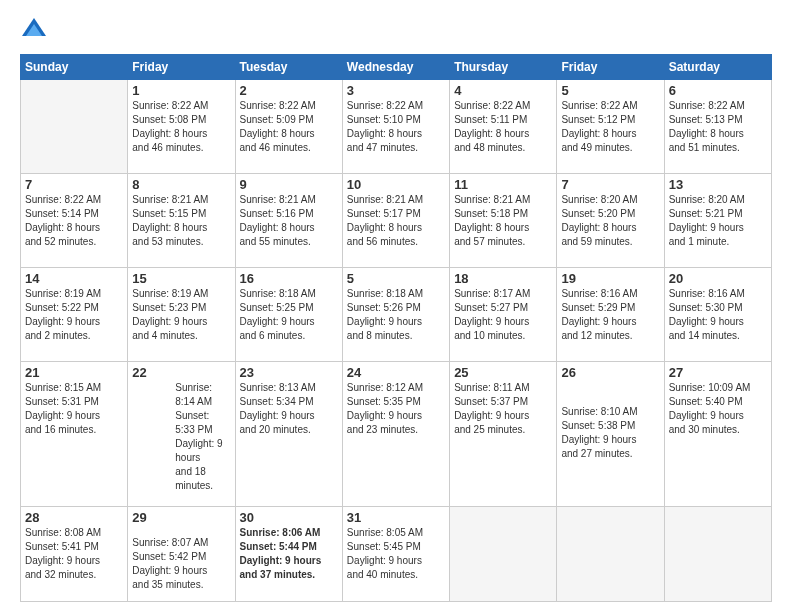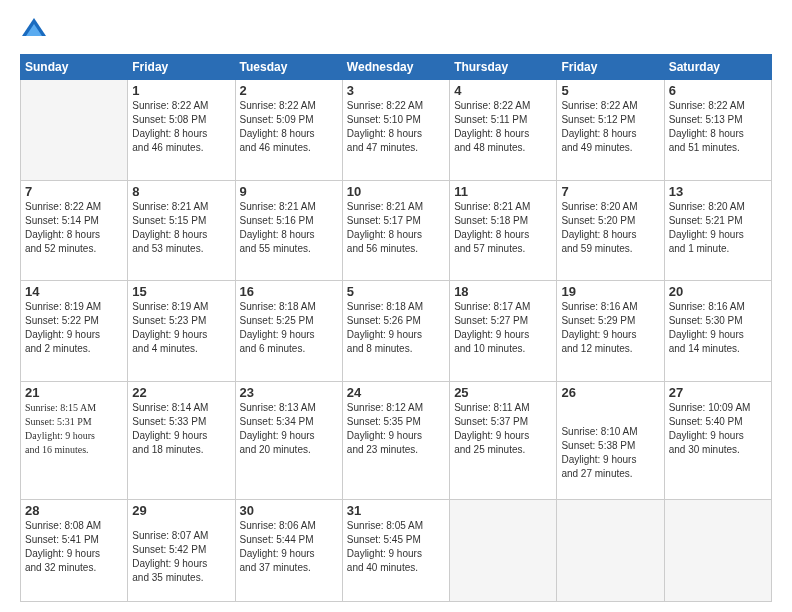--- a/index.html
+++ b/index.html
@@ -290,7 +290,7 @@
         <tr>
           <td>
             <span class="day-num">21</span>
-            <div class="day-info" style="white-space: pre-line; font-family: Liberation Serif, serif;">Sunrise: 8:15 AM
+            <div class="day-info" style="white-space: pre-line;">Sunrise: 8:15 AM
 Sunset: 5:31 PM
 Daylight: 9 hours
 and 16 minutes.</div>

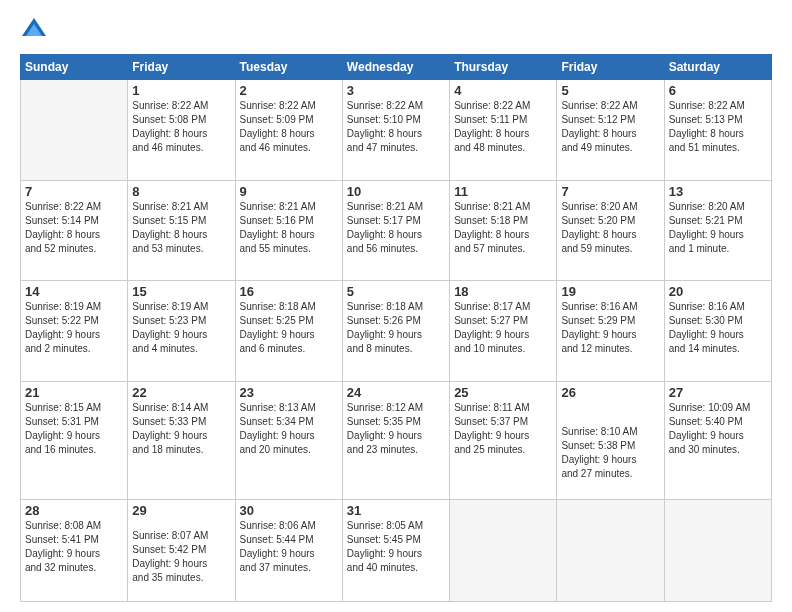--- a/index.html
+++ b/index.html
@@ -297,7 +297,7 @@
           </td>
           <td>
             <span class="day-num">22</span>
-            <div class="day-info" style="white-space: pre-line;">Sunrise: 8:14 AM
+            <div class="day-info" style="white-space: pre-line; margin-left: 43px;">Sunrise: 8:14 AM
 Sunset: 5:33 PM
 Daylight: 9 hours
 and 18 minutes.</div>

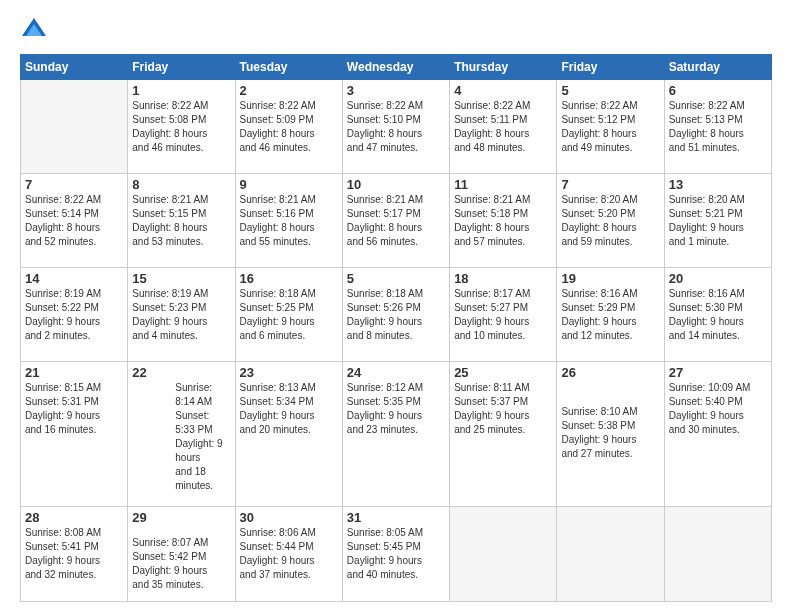--- a/index.html
+++ b/index.html
@@ -355,7 +355,7 @@
           </td>
           <td>
             <span class="day-num">30</span>
-            <div class="day-info" style="white-space: pre-line;">Sunrise: 8:06 AM
+            <div class="day-info" style="white-space: pre-line; font-weight: bold;">Sunrise: 8:06 AM
 Sunset: 5:44 PM
 Daylight: 9 hours
 and 37 minutes.</div>

